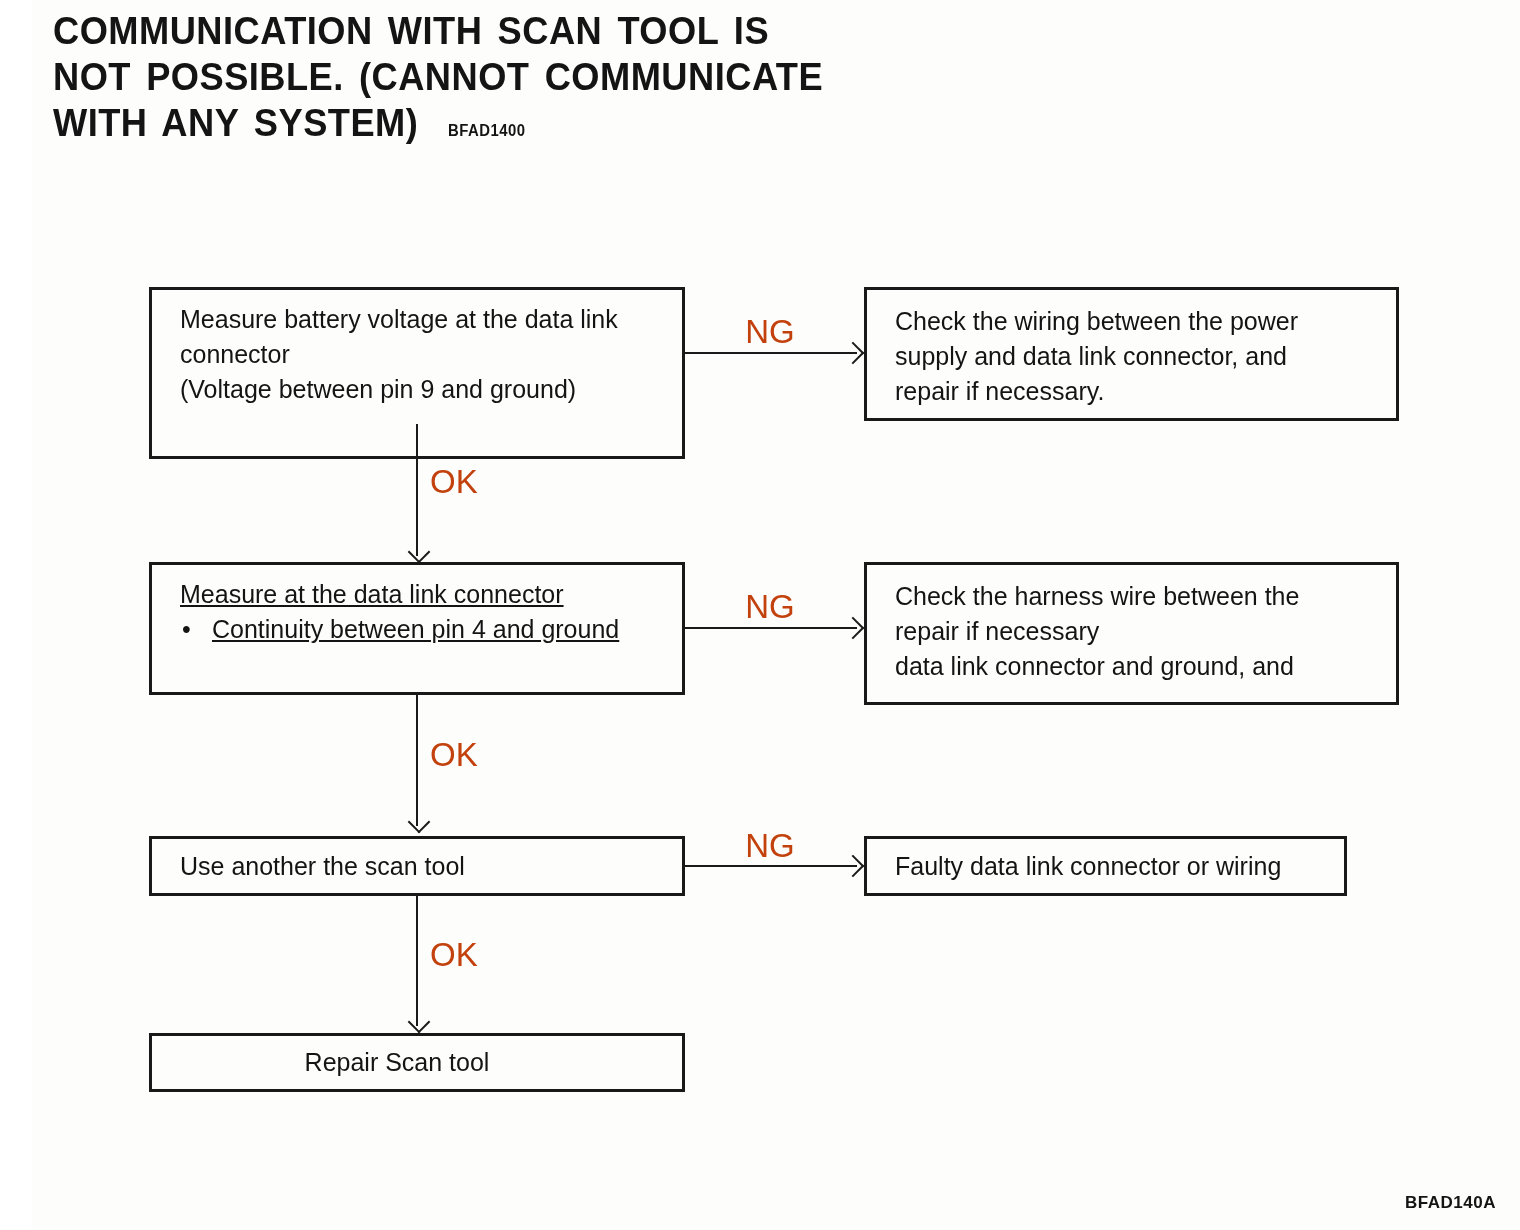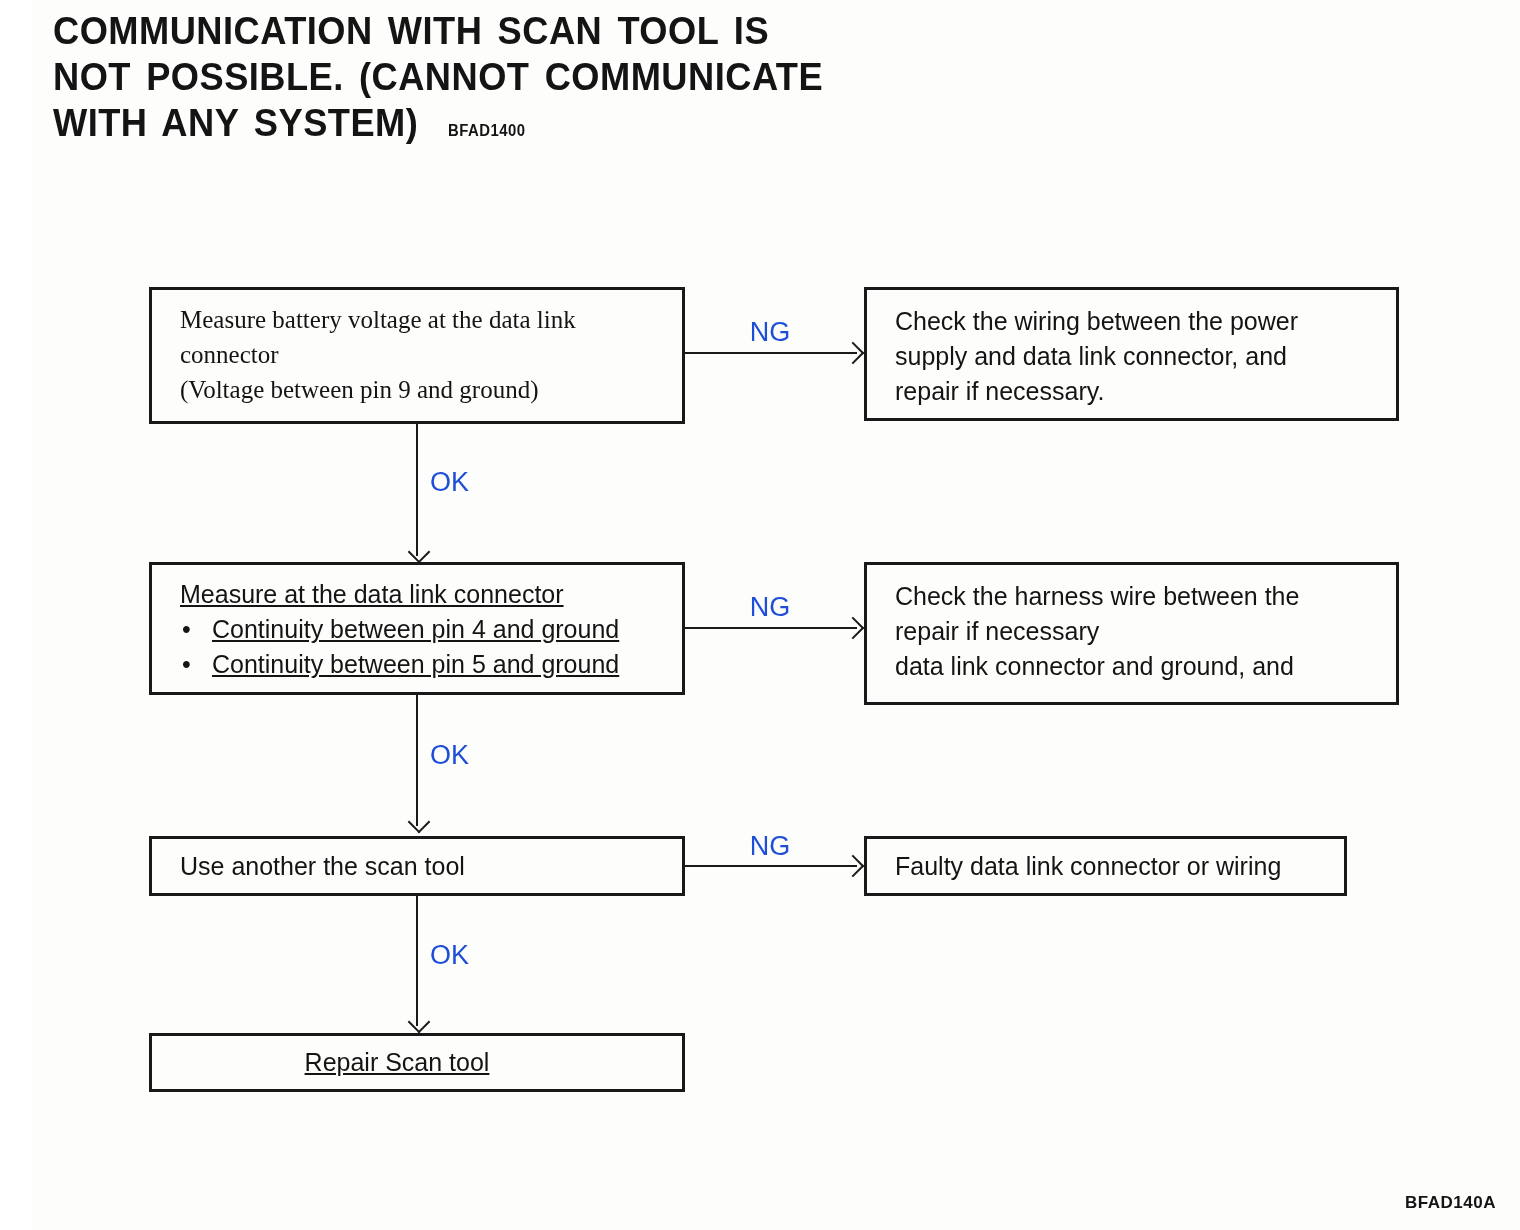--- a/index.html
+++ b/index.html
@@ -123,7 +123,7 @@
     </div>
   </div>
 
-  <div class="box" style="left:117px; top:287px; width:536px; height:137px;font-family:Liberation Serif, serif;">
+  <div class="box" style="left:117px; top:287px; width:536px; height:172px;">
     <div class="pad">
       <div>Measure battery voltage at the data link</div>
       <div>connector</div>

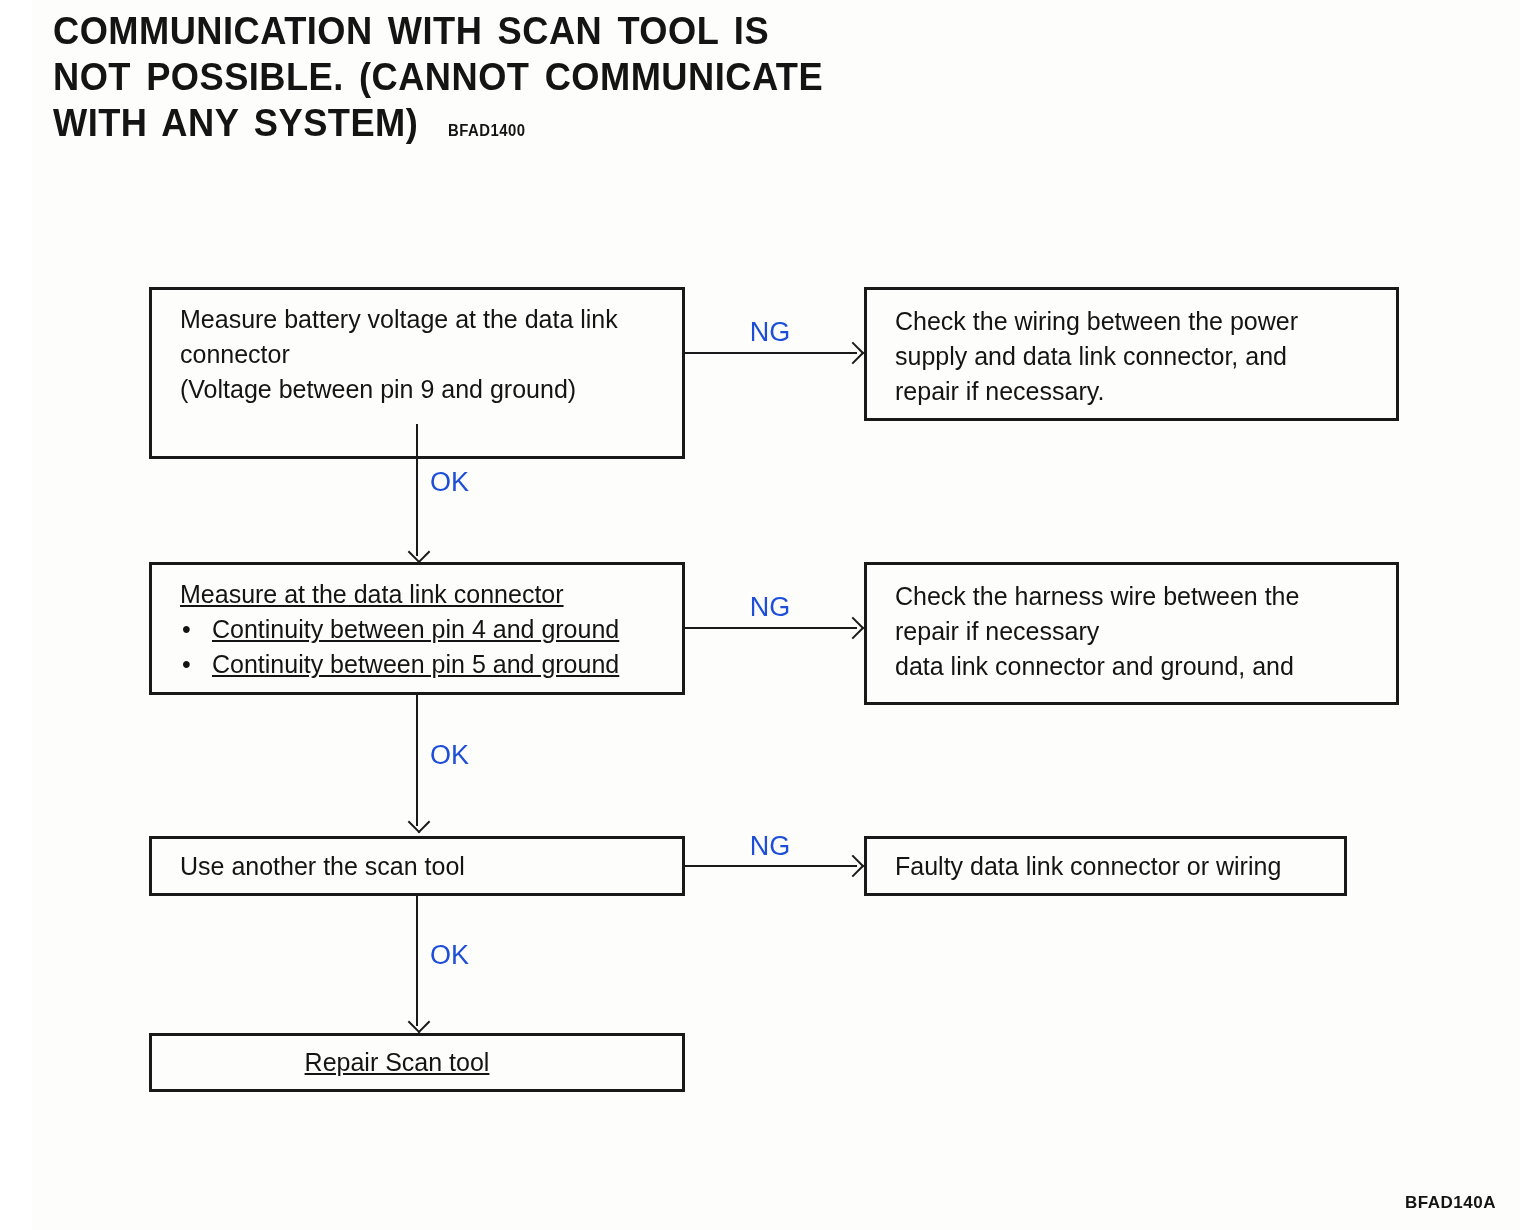--- a/index.html
+++ b/index.html
@@ -93,9 +93,9 @@
   
   .lbl {
     position: absolute;
-    font-size: 27px;
+    font-size: 33px;
     line-height: 30px;
-    color: #1d4ed8;
+    color: #c2410c;
   }
   .lbl.ng { width: 76px; text-align: center; }
 

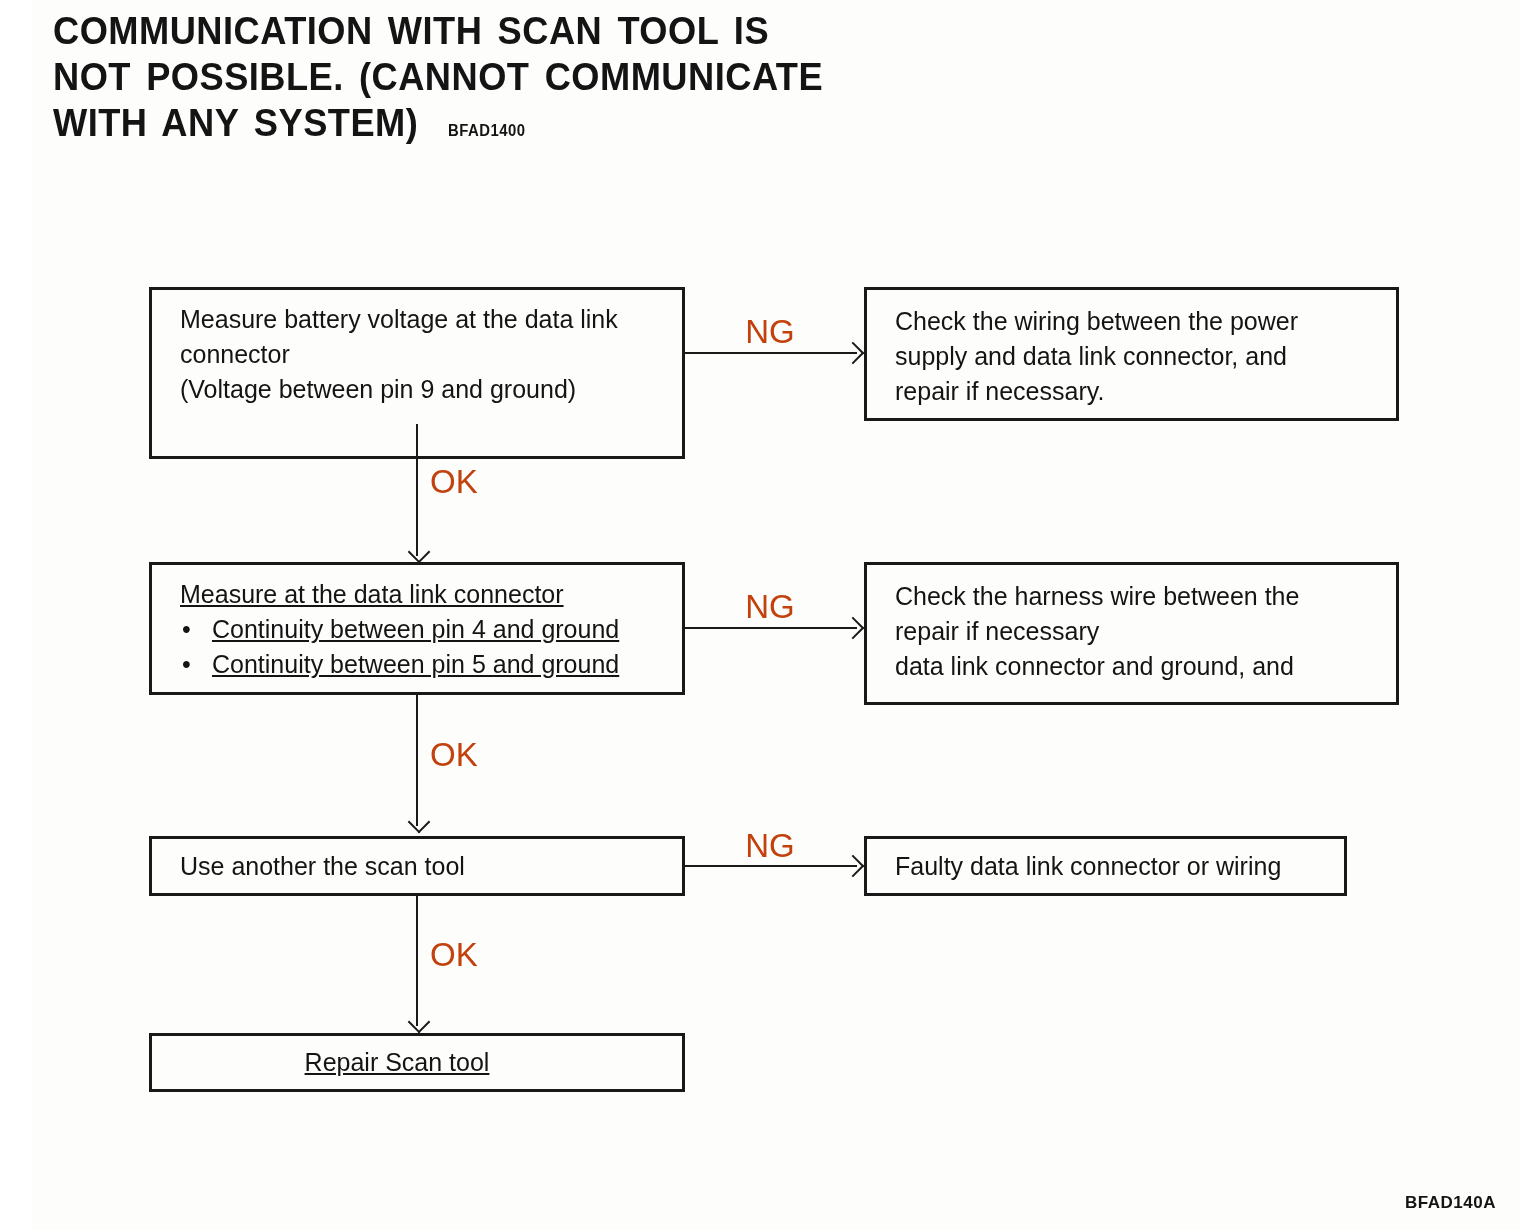--- a/index.html
+++ b/index.html
@@ -148,7 +148,6 @@
     <div class="pad">
       <div>Measure at the data link connector</div>
       <div class="bullet-line">Continuity between pin 4 and ground</div>
-      <div class="bullet-line">Continuity between pin 5 and ground</div>
     </div>
   </div>
 

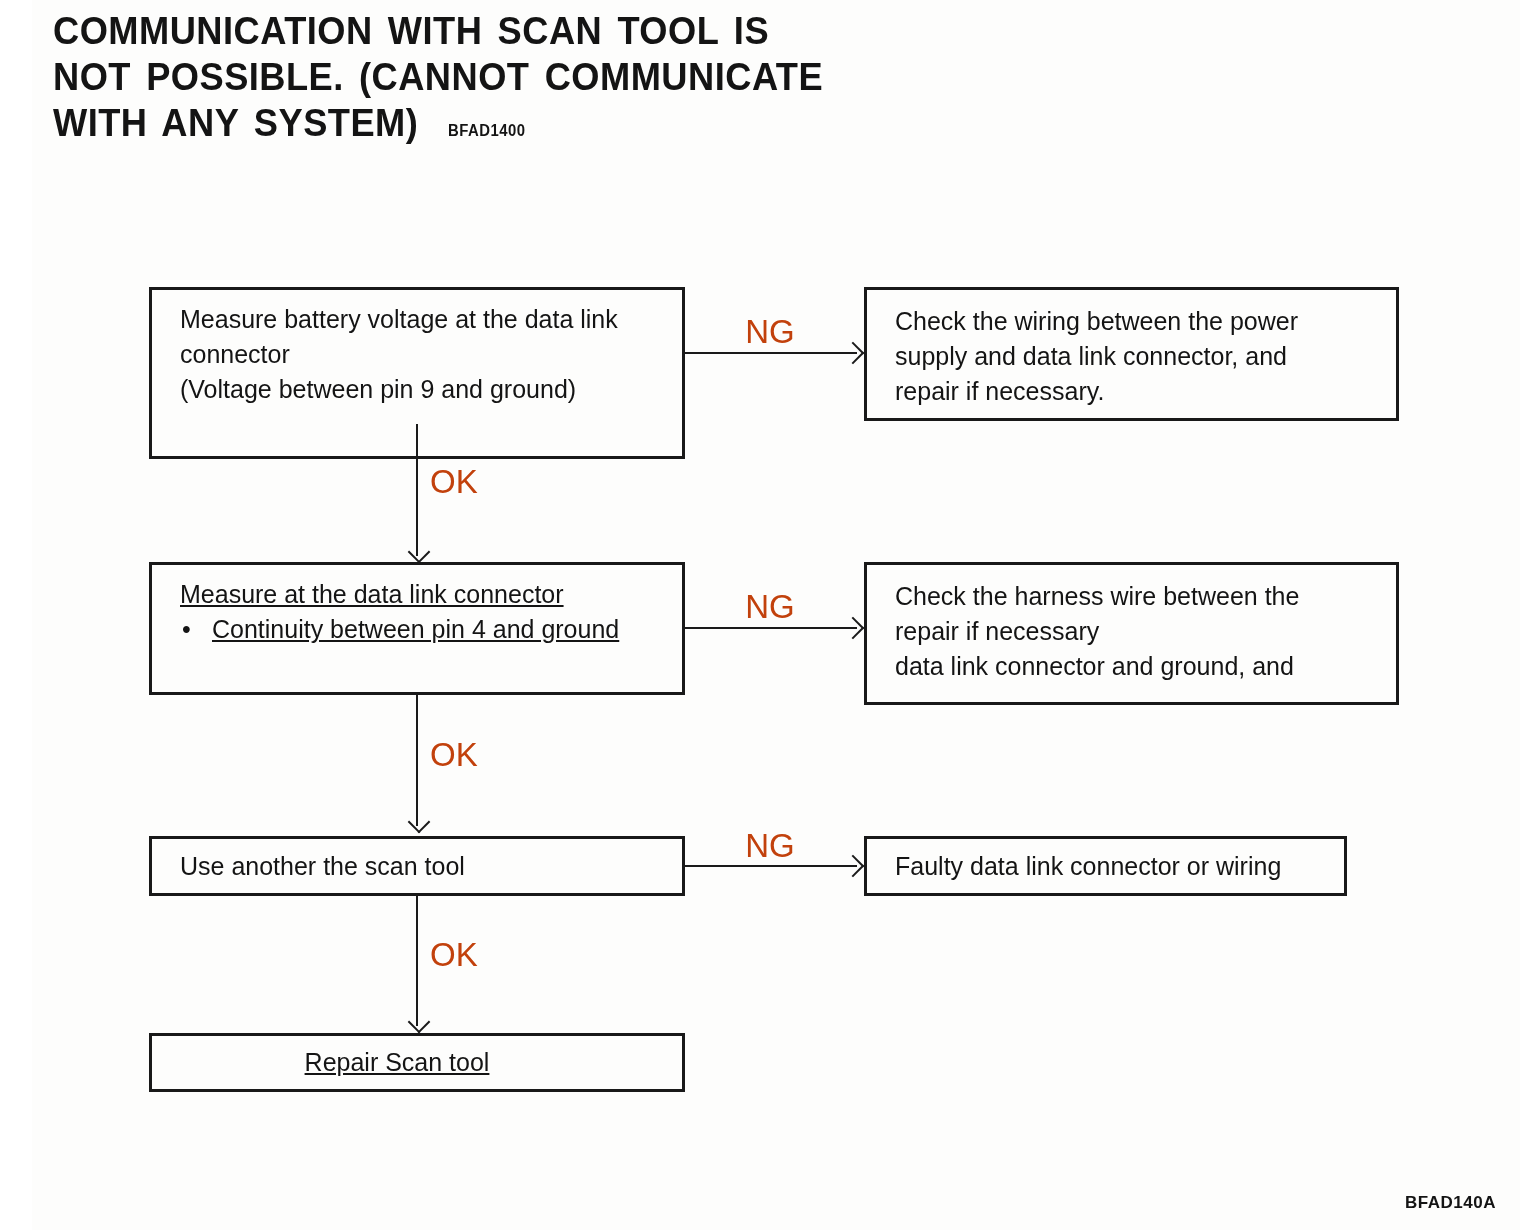--- a/index.html
+++ b/index.html
@@ -49,7 +49,7 @@
   .box .pad { padding: 12px 26px 0 28px; }
   .box.center-v { display: flex; align-items: center; }
   .box.center-v .pad { padding: 0 26px 0 28px; }
-  .box.center-all { display: flex; align-items: center; justify-content: center; text-decoration: underline; }
+  .box.center-all { display: flex; align-items: center; justify-content: center; }
   .box.center-all .pad { padding: 0; }
   .bullet-line::before {
     content: "\2022";

